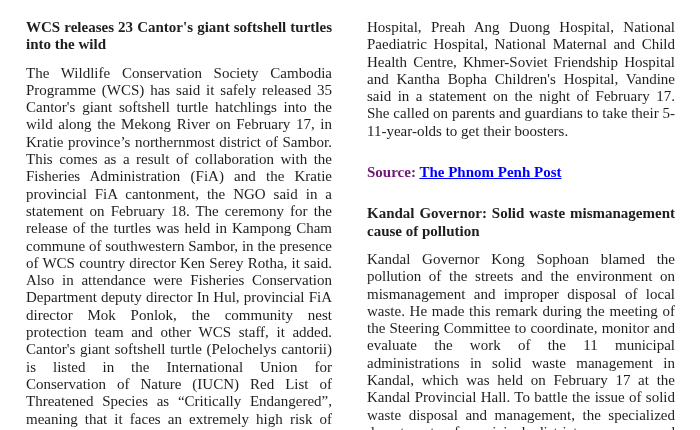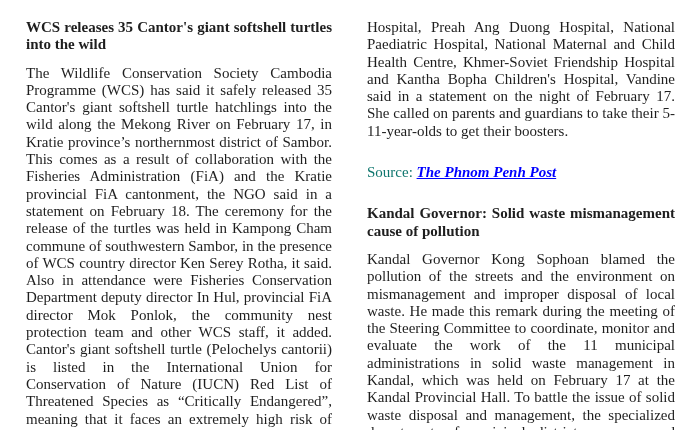--- a/index.html
+++ b/index.html
@@ -56,7 +56,7 @@
 <body>
 
 <div class="col col-left">
-  <div class="heading">WCS releases 35 Cantor's giant softshell turtles into the wild</div>
+  <div class="heading">WCS releases 23 Cantor's giant softshell turtles into the wild</div>
   <div class="para">The Wildlife Conservation Society Cambodia Programme (WCS) has said it safely released 35 Cantor's giant softshell turtle hatchlings into the wild along the Mekong River on February 17, in Kratie province’s northernmost district of Sambor. This comes as a result of collaboration with the Fisheries Administration (FiA) and the Kratie provincial FiA cantonment, the NGO said in a statement on February 18. The ceremony for the release of the turtles was held in Kampong Cham commune of southwestern Sambor, in the presence of WCS country director Ken Serey Rotha, it said. Also in attendance were Fisheries Conservation Department deputy director In Hul, provincial FiA director Mok Ponlok, the community nest protection team and other WCS staff, it added. Cantor's giant softshell turtle (Pelochelys cantorii) is listed in the International Union for Conservation of Nature (IUCN) Red List of Threatened Species as “Critically Endangered”, meaning that it faces an extremely high risk of extinction.</div>
 
 </div>

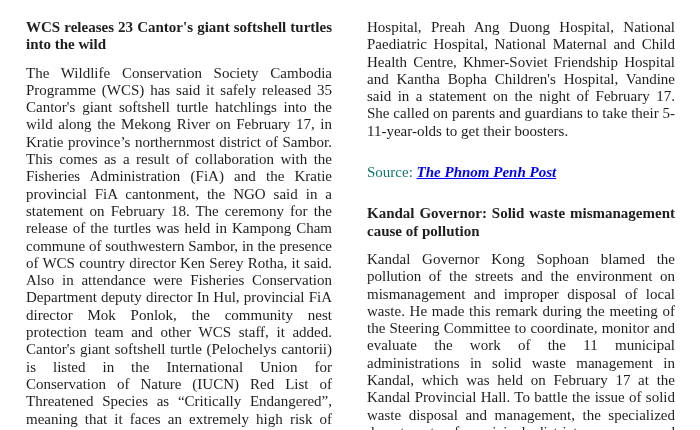--- a/index.html
+++ b/index.html
@@ -41,8 +41,8 @@
     text-align: left;
   }
   .source-label {
-    font-weight: normal;
-    color: #0f766e;
+    font-weight: bold;
+    color: #701a75;
   }
   .source-link {
     font-weight: bold;

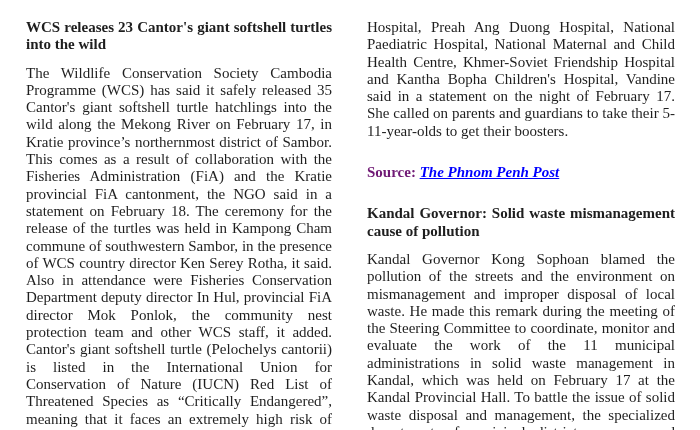--- a/index.html
+++ b/index.html
@@ -46,7 +46,6 @@
   }
   .source-link {
     font-weight: bold;
-    font-style: italic;
     text-decoration: underline;
     color: #0000ff;
     cursor: pointer;

